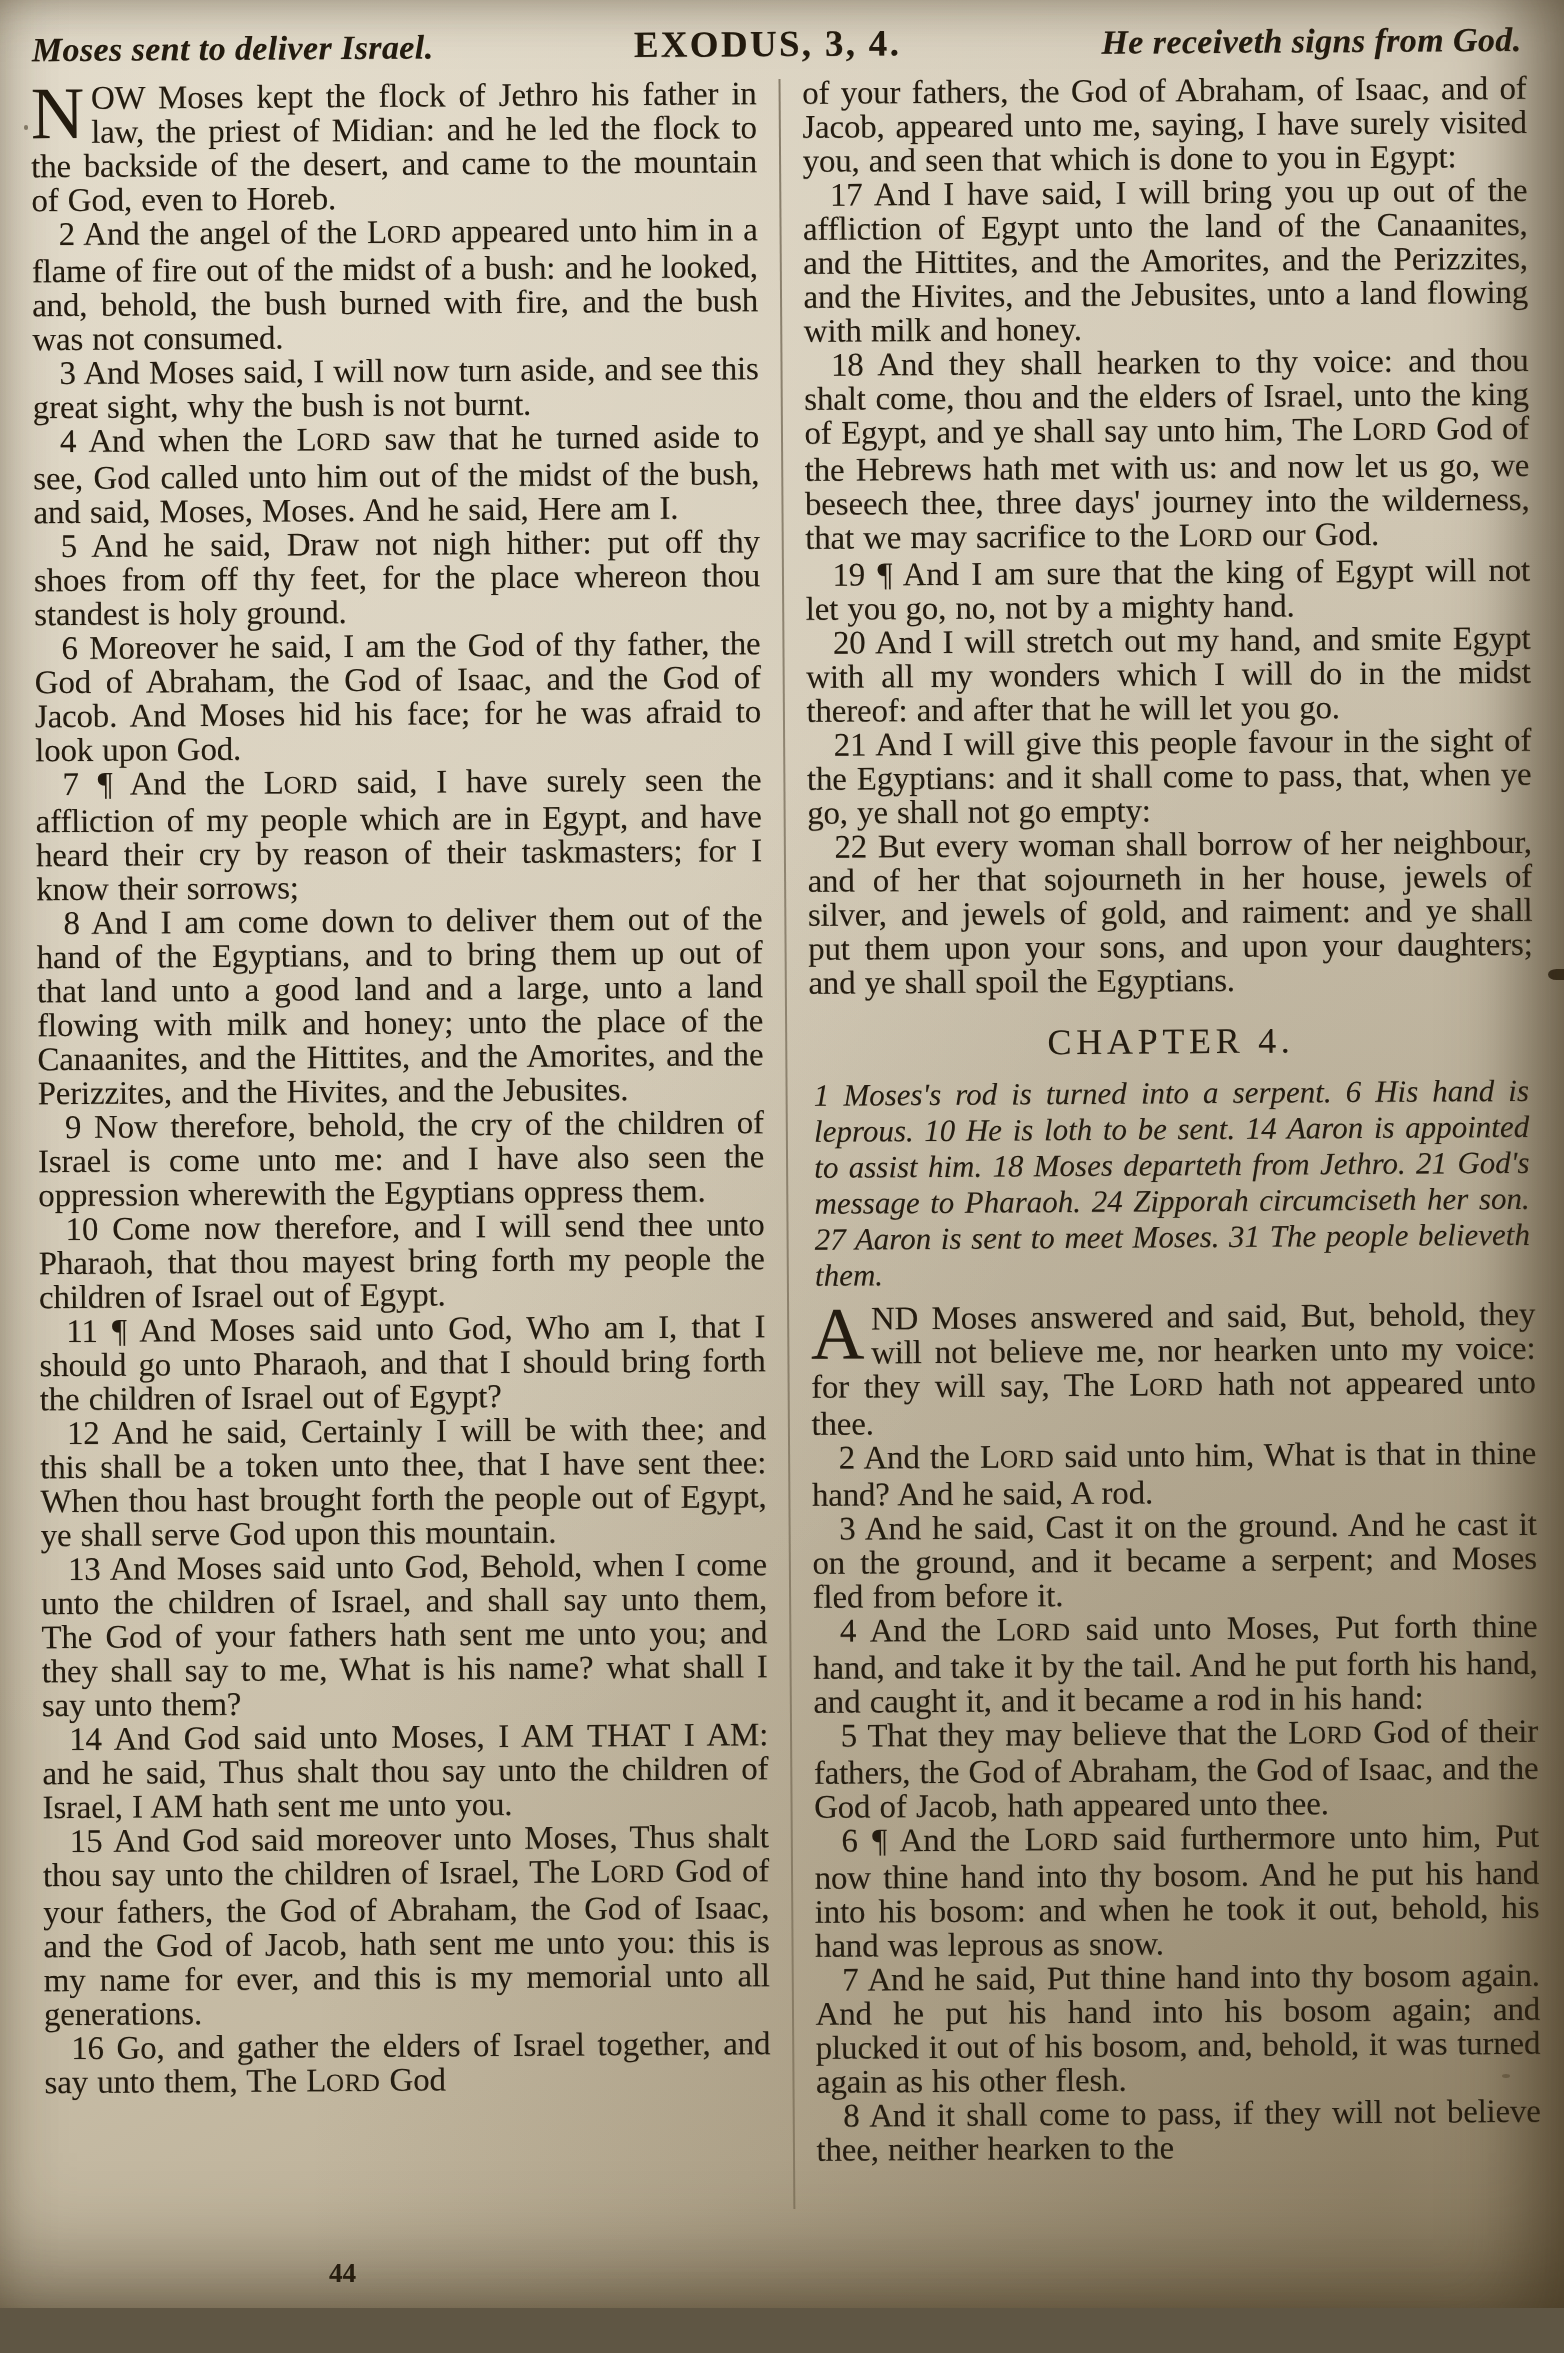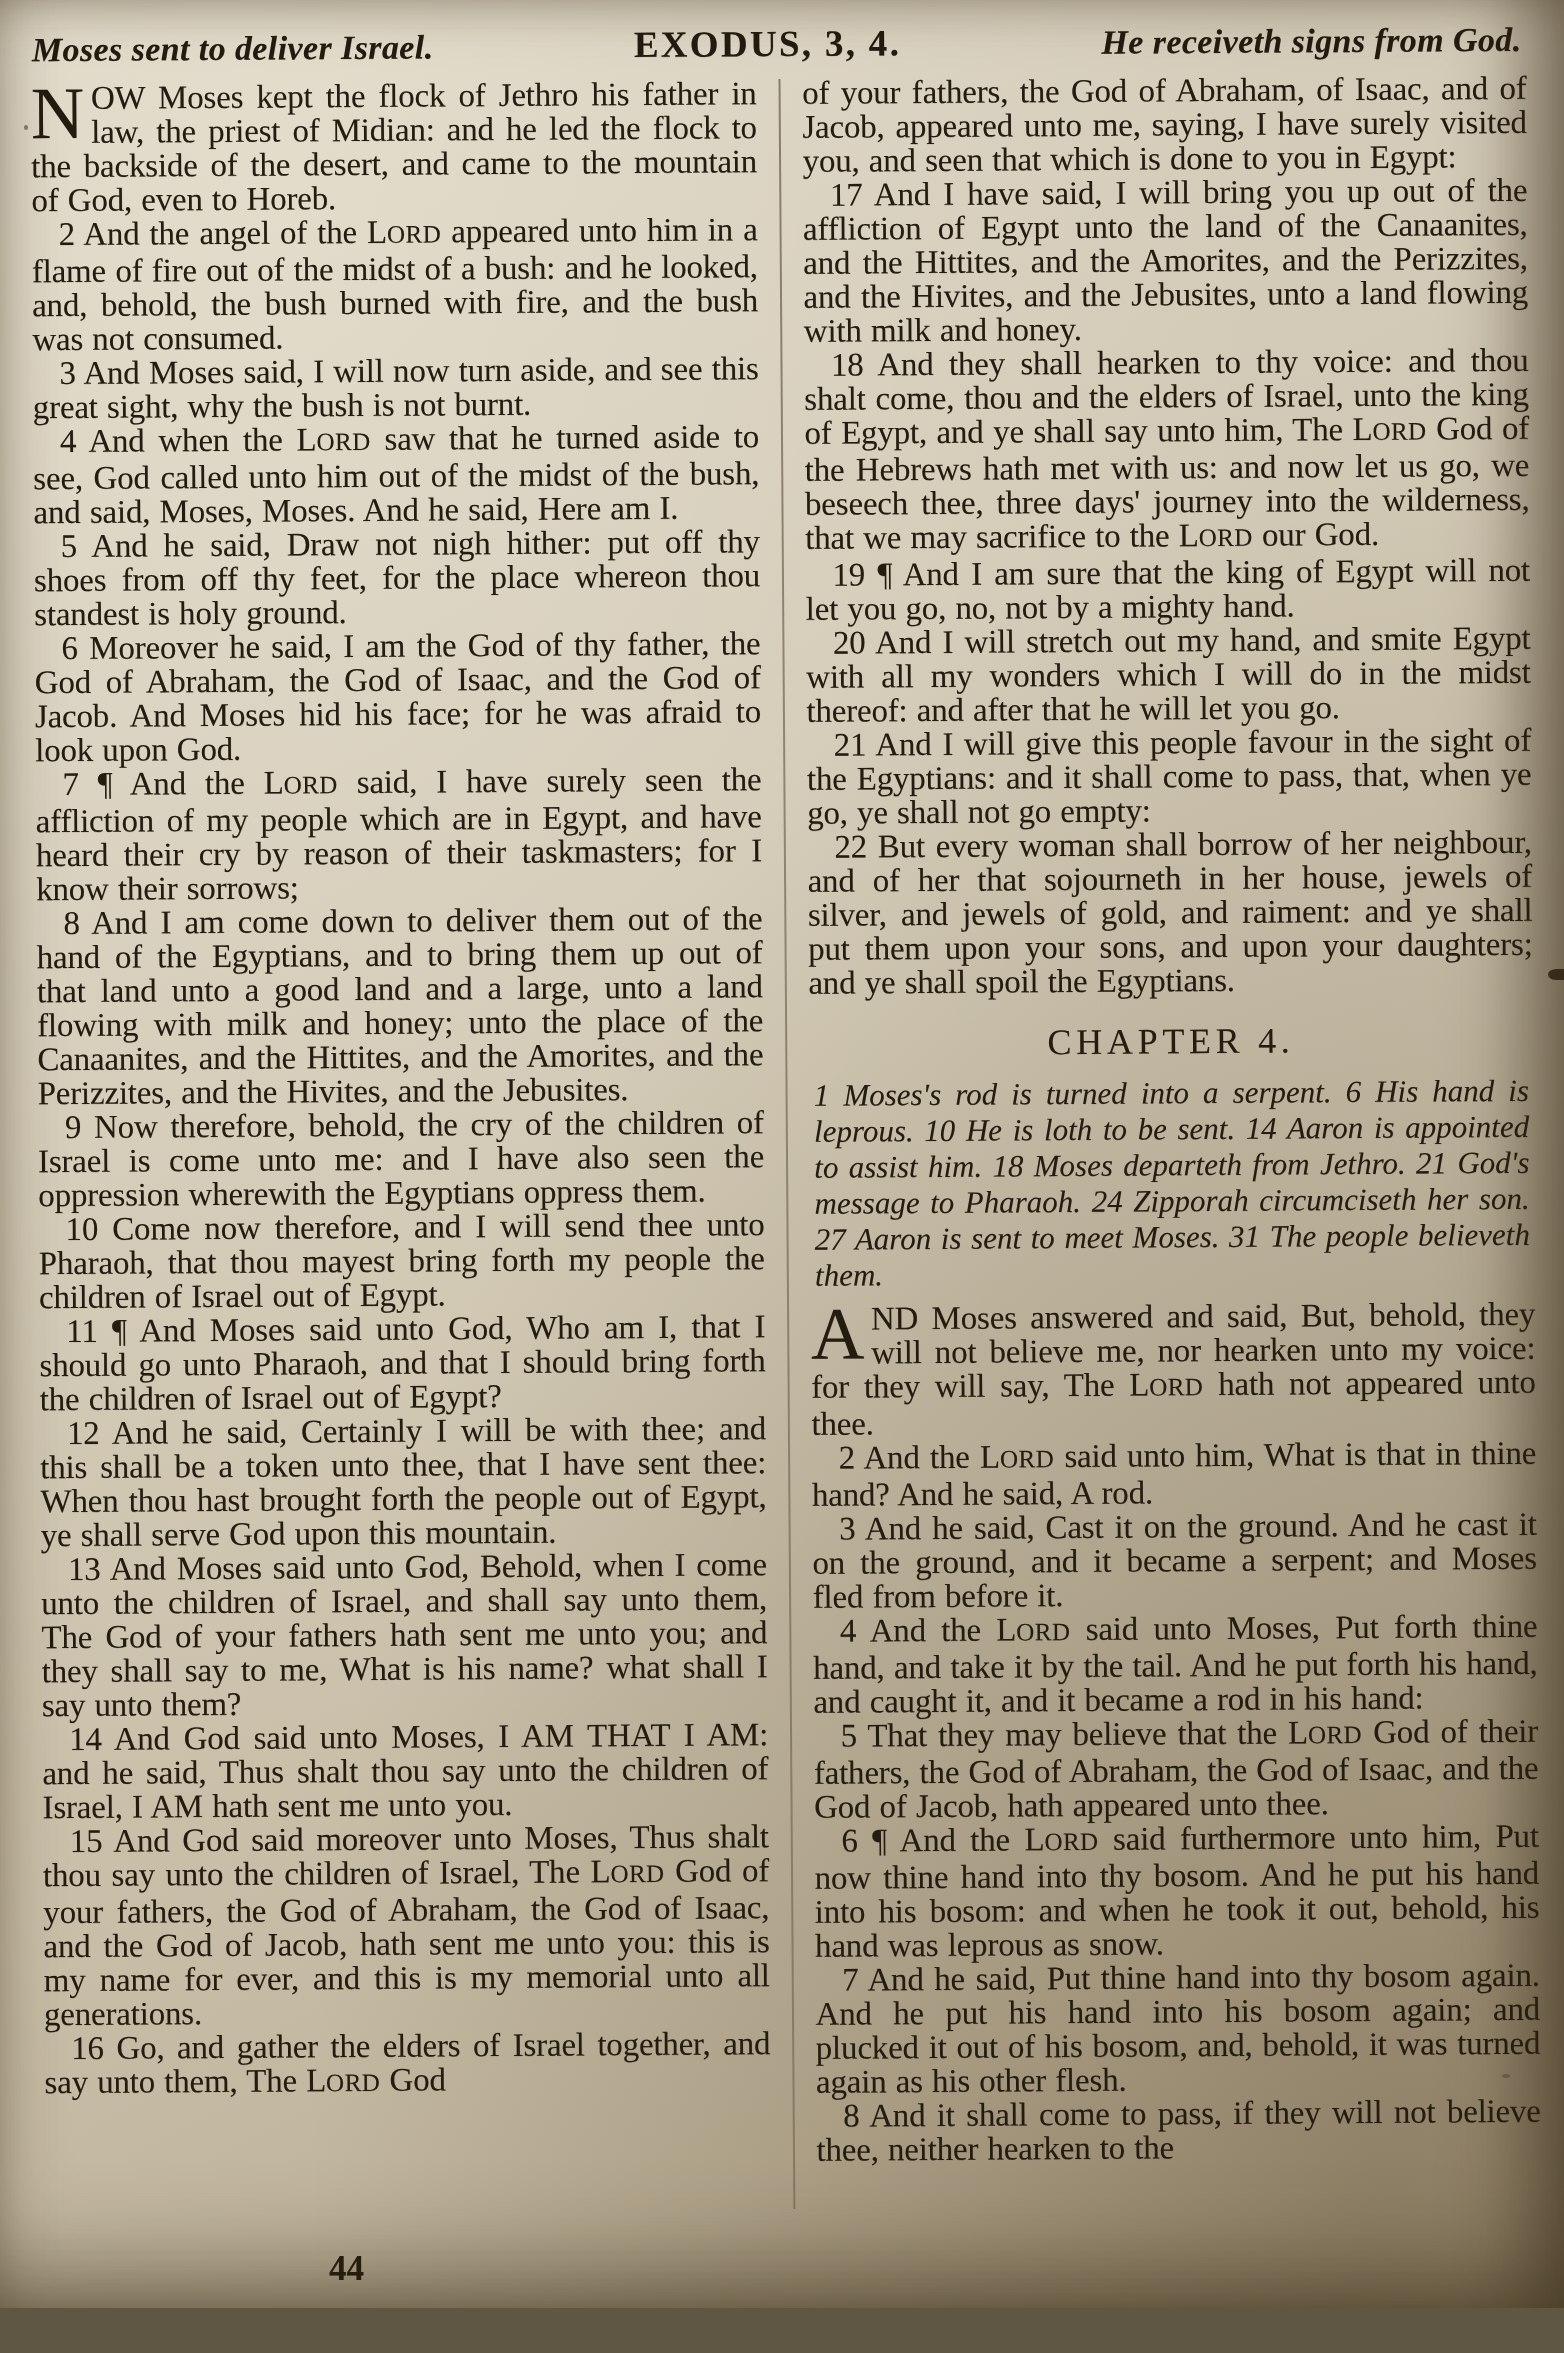--- a/index.html
+++ b/index.html
@@ -79,7 +79,7 @@
   }
   .page-number {
     position:absolute; left:329px; bottom:19px; z-index:3;
-    font-size:35px; font-weight:bold;
+    font-size:27px; font-weight:bold;
     text-shadow: 0.2px 0.3px 0.5px rgba(40,30,15,.35);
     margin-top: 46px;
   }

